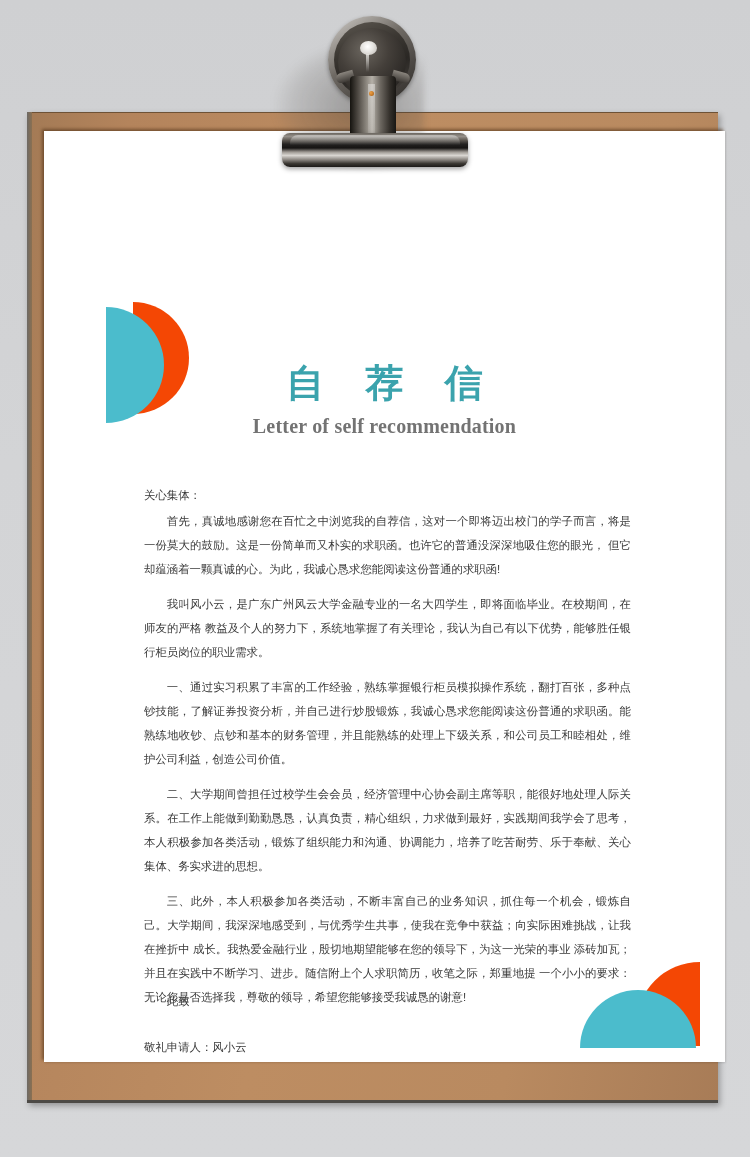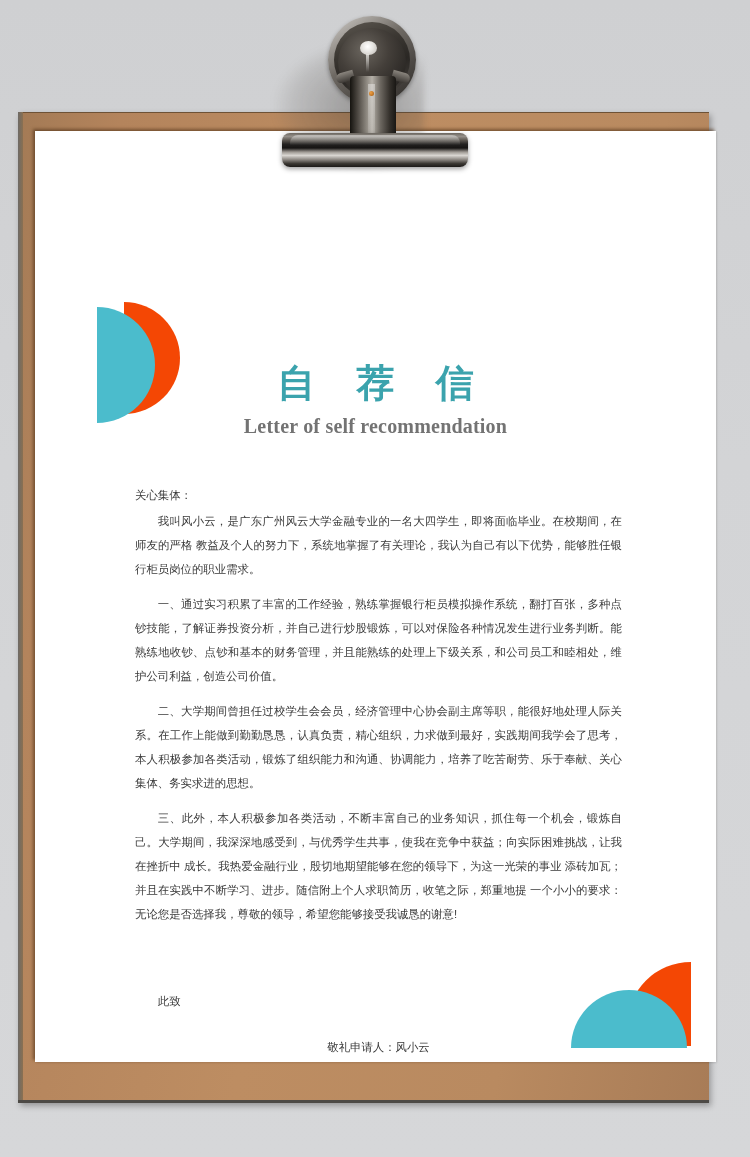--- a/index.html
+++ b/index.html
@@ -26,7 +26,7 @@
   
   #clipboard {
     position: absolute;
-    left: 18px;
+    left: 27px;
     top: 112px;
     width: 691px;
     height: 988px;

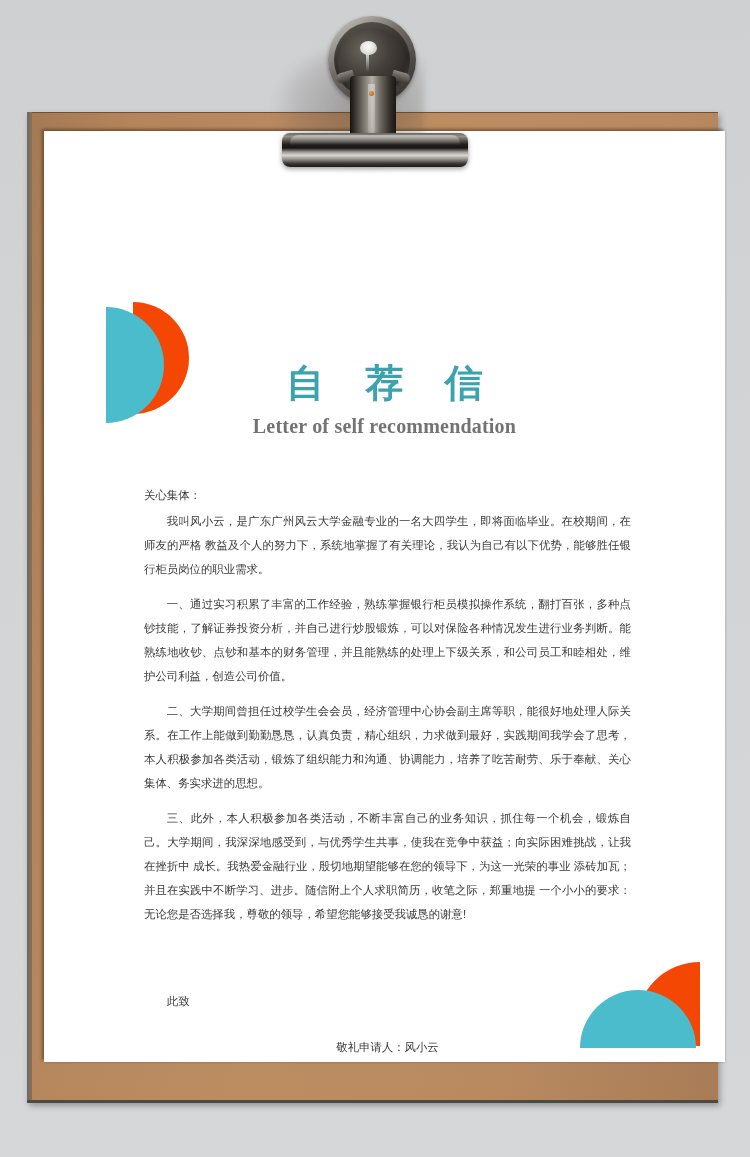--- a/index.html
+++ b/index.html
@@ -335,6 +335,7 @@
 
       <div id="letter-body">
         <p class="para tight">关心集体：</p>
+        <p class="para indent">首先，真诚地感谢您在百忙之中浏览我的自荐信，这对一个即将迈出校门的学子而言，将是一份莫大的鼓励。这是一份简单而又朴实的求职函。也许它的普通没深深地吸住您的眼光， 但它却蕴涵着一颗真诚的心。为此，我诚心恳求您能阅读这份普通的求职函!</p>
         <p class="para indent">我叫风小云，是广东广州风云大学金融专业的一名大四学生，即将面临毕业。在校期间，在师友的严格 教益及个人的努力下，系统地掌握了有关理论，我认为自己有以下优势，能够胜任银行柜员岗位的职业需求。</p>
         <p class="para indent">一、通过实习积累了丰富的工作经验，熟练掌握银行柜员模拟操作系统，翻打百张，多种点钞技能，了解证券投资分析，并自己进行炒股锻炼，可以对保险各种情况发生进行业务判断。能熟练地收钞、点钞和基本的财务管理，并且能熟练的处理上下级关系，和公司员工和睦相处，维护公司利益，创造公司价值。</p>
         <p class="para indent">二、大学期间曾担任过校学生会会员，经济管理中心协会副主席等职，能很好地处理人际关系。在工作上能做到勤勤恳恳，认真负责，精心组织，力求做到最好，实践期间我学会了思考，本人积极参加各类活动，锻炼了组织能力和沟通、协调能力，培养了吃苦耐劳、乐于奉献、关心集体、务实求进的思想。</p>

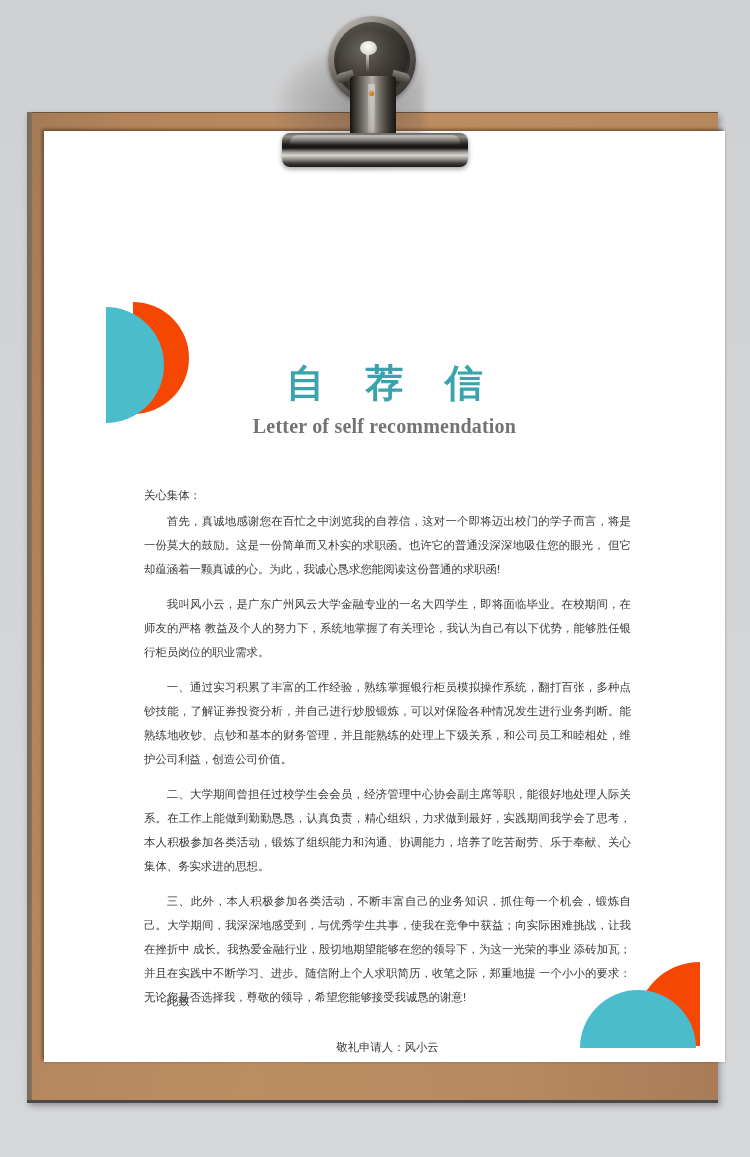--- a/index.html
+++ b/index.html
@@ -337,7 +337,7 @@
         <p class="para tight">关心集体：</p>
         <p class="para indent">首先，真诚地感谢您在百忙之中浏览我的自荐信，这对一个即将迈出校门的学子而言，将是一份莫大的鼓励。这是一份简单而又朴实的求职函。也许它的普通没深深地吸住您的眼光， 但它却蕴涵着一颗真诚的心。为此，我诚心恳求您能阅读这份普通的求职函!</p>
         <p class="para indent">我叫风小云，是广东广州风云大学金融专业的一名大四学生，即将面临毕业。在校期间，在师友的严格 教益及个人的努力下，系统地掌握了有关理论，我认为自己有以下优势，能够胜任银行柜员岗位的职业需求。</p>
-        <p class="para indent">一、通过实习积累了丰富的工作经验，熟练掌握银行柜员模拟操作系统，翻打百张，多种点钞技能，了解证券投资分析，并自己进行炒股锻炼，可以对保险各种情况发生进行业务判断。能熟练地收钞、点钞和基本的财务管理，并且能熟练的处理上下级关系，和公司员工和睦相处，维护公司利益，创造公司价值。</p>
+        <p class="para indent">一、通过实习积累了丰富的工作经验，熟练掌握银行柜员模拟操作系统，翻打百张，多种点钞技能，了解证券投资分析，并自己进行炒股锻炼，我诚心恳求您能阅读这份普通的求职函。能熟练地收钞、点钞和基本的财务管理，并且能熟练的处理上下级关系，和公司员工和睦相处，维护公司利益，创造公司价值。</p>
         <p class="para indent">二、大学期间曾担任过校学生会会员，经济管理中心协会副主席等职，能很好地处理人际关系。在工作上能做到勤勤恳恳，认真负责，精心组织，力求做到最好，实践期间我学会了思考，本人积极参加各类活动，锻炼了组织能力和沟通、协调能力，培养了吃苦耐劳、乐于奉献、关心集体、务实求进的思想。</p>
         <p class="para indent">三、此外，本人积极参加各类活动，不断丰富自己的业务知识，抓住每一个机会，锻炼自己。大学期间，我深深地感受到，与优秀学生共事，使我在竞争中获益；向实际困难挑战，让我在挫折中 成长。我热爱金融行业，殷切地期望能够在您的领导下，为这一光荣的事业 添砖加瓦；并且在实践中不断学习、进步。随信附上个人求职简历，收笔之际，郑重地提 一个小小的要求：无论您是否选择我，尊敬的领导，希望您能够接受我诚恳的谢意!</p>
       </div>

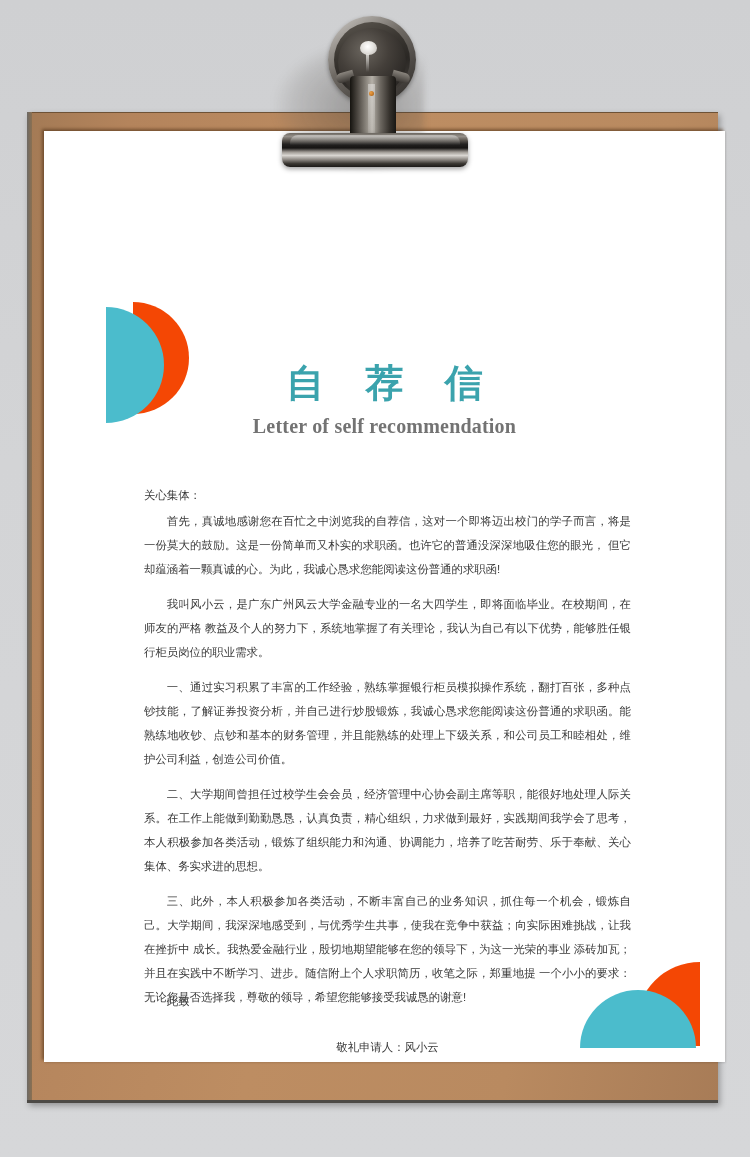--- a/index.html
+++ b/index.html
@@ -170,7 +170,7 @@
   #closing-row {
     margin-top: 22px;
     display: flex;
-    justify-content: center;
+    justify-content: flex-start;
     align-items: baseline;
   }
 

